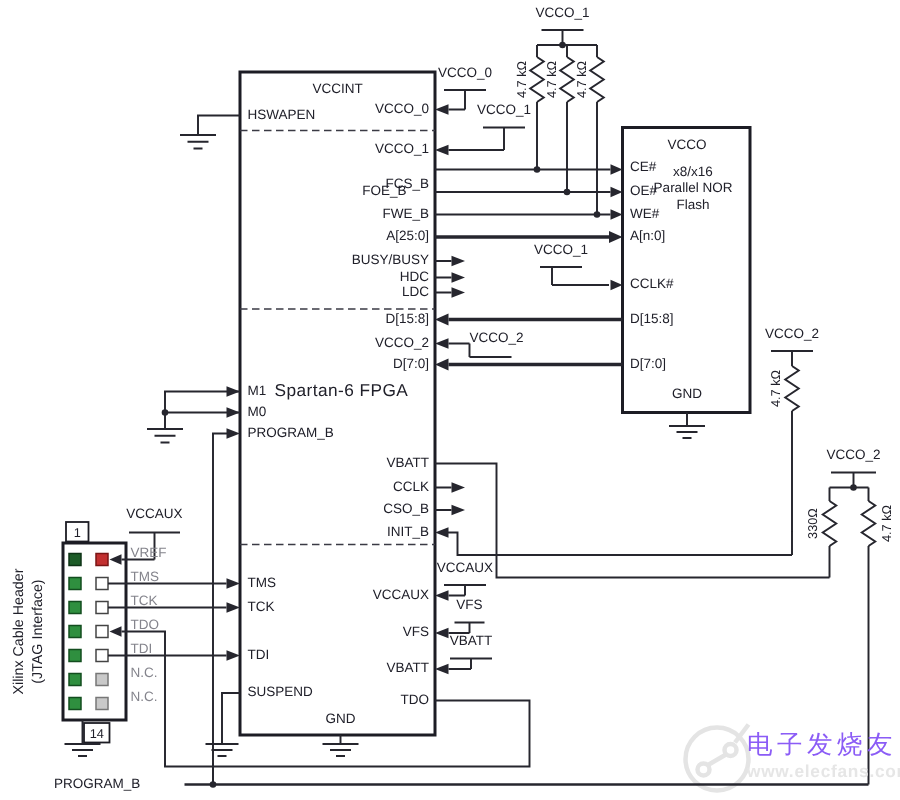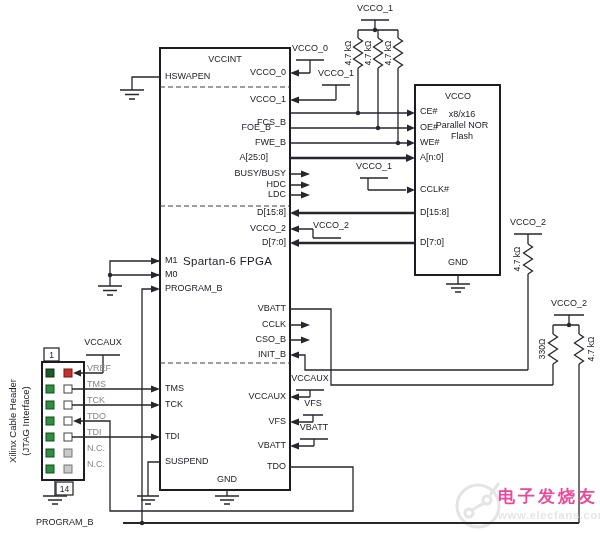--- a/index.html
+++ b/index.html
@@ -163,7 +163,7 @@
 <span class="t tr" style="right:314px;top:118px">FCS_B</span>
 <span class="t tr" style="right:329px;top:123px">FOE_B</span>
 <span class="t tr" style="right:314px;top:138px">FWE_B</span>
-<span class="t tr" style="right:332px;top:153px">A[25:0]</span>
+<span class="t tr" style="right:314px;top:153px">A[25:0]</span>
 <span class="t tr" style="right:314px;top:169px">BUSY/BUSY</span>
 <span class="t tr" style="right:314px;top:180px">HDC</span>
 <span class="t tr" style="right:314px;top:190px">LDC</span>

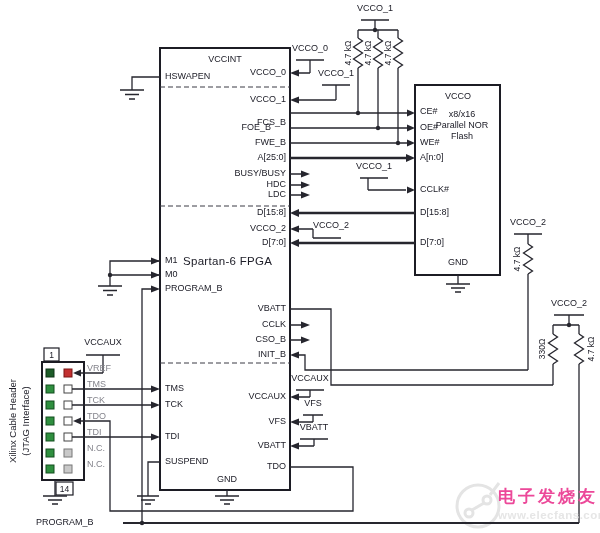--- a/index.html
+++ b/index.html
@@ -15,8 +15,8 @@
   .pinno{font-size:8.5px;}
   .hdr-title{position:absolute;left:20px;top:421px;transform:translate(-50%,-50%) rotate(-90deg);
              text-align:center;font-size:9.5px;line-height:1.35;color:#20202a;white-space:nowrap;}
-  .wm-cn{position:absolute;left:498px;top:485px;font-size:17px;font-weight:bold;
-         letter-spacing:3px;color:#ec4899;}
+  .wm-cn{position:absolute;left:498px;top:485px;font-size:17px;font-weight:normal;
+         letter-spacing:3px;color:#8b5cf6;}
   .wm-url{position:absolute;left:498px;top:509px;font-size:11.5px;font-weight:bold;
           letter-spacing:.5px;color:#e6e6e6;}
 </style>

